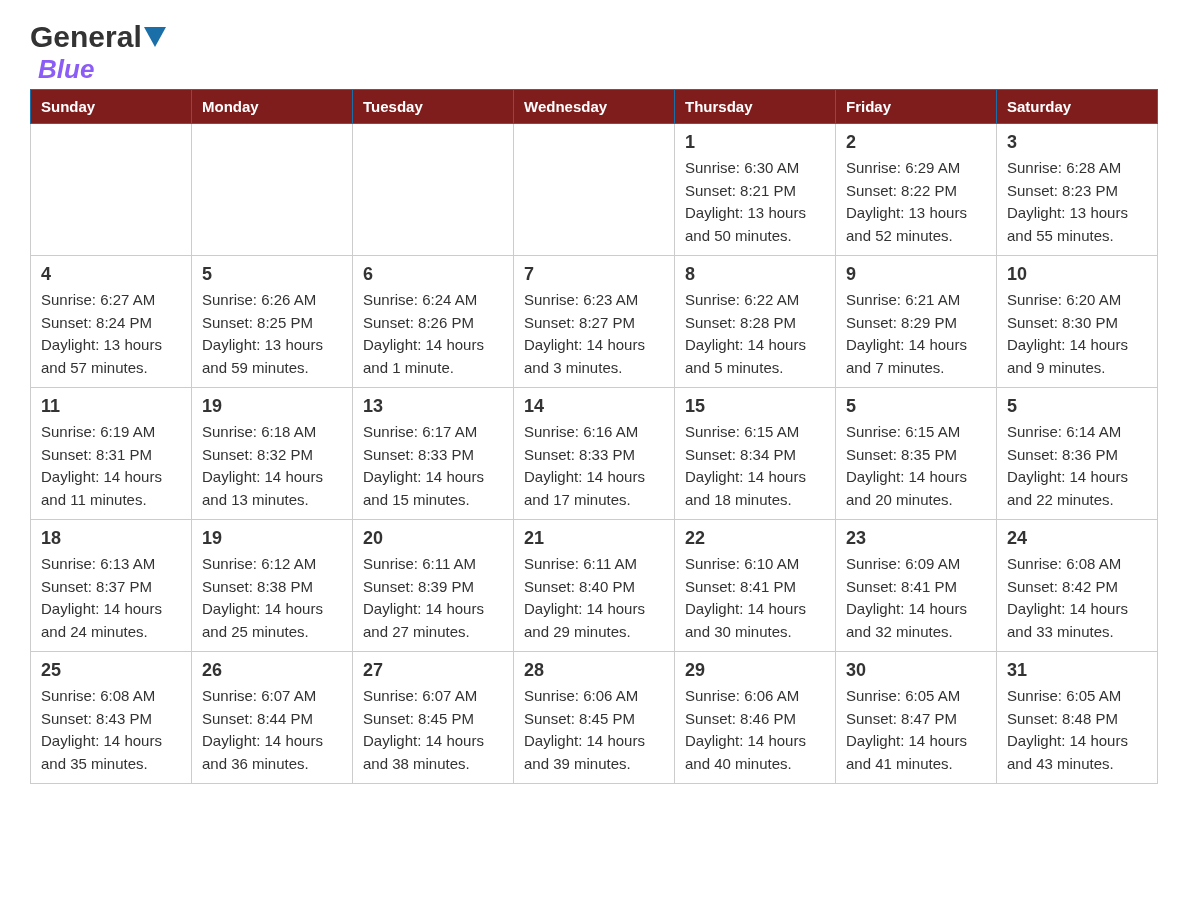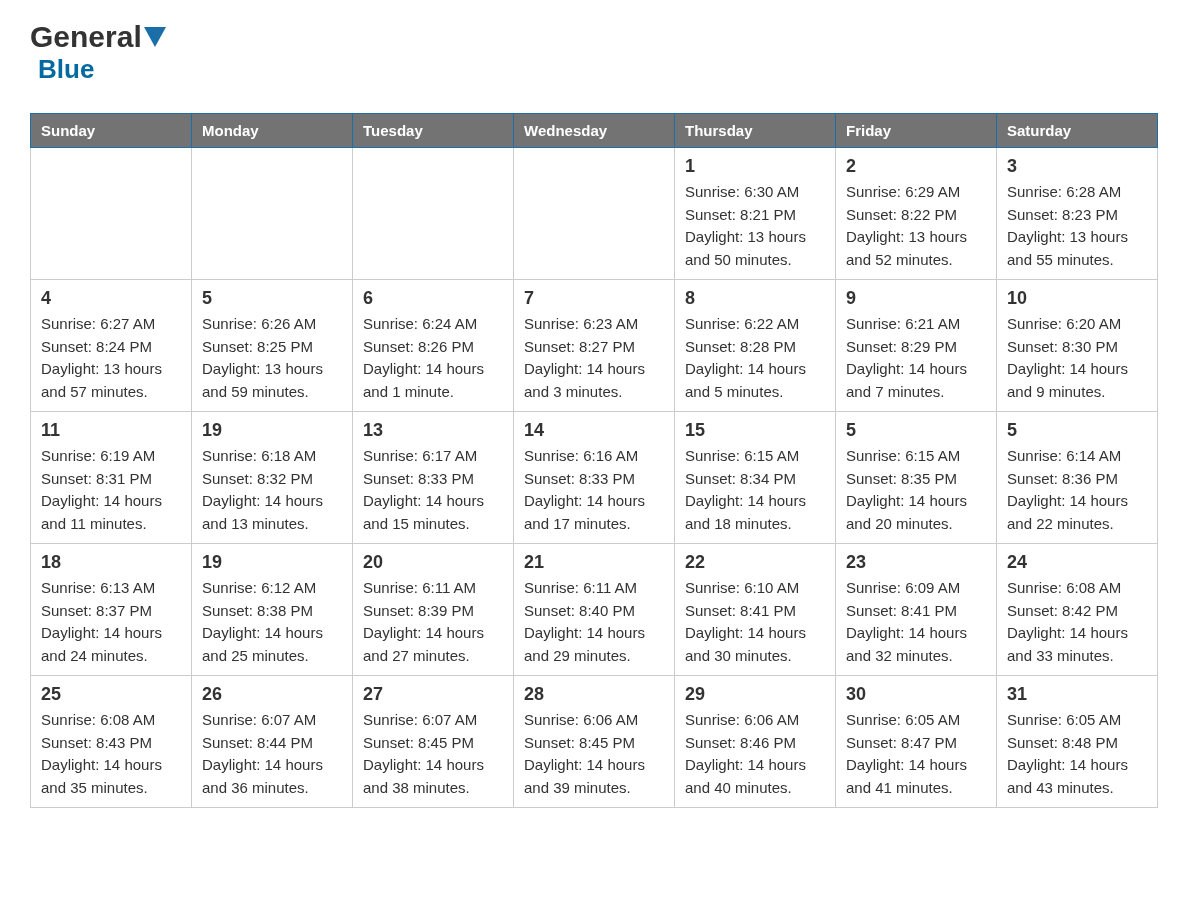--- a/index.html
+++ b/index.html
@@ -14,7 +14,7 @@
       display: flex;
       justify-content: space-between;
       align-items: flex-start;
-      margin-bottom: 28px;
+      margin-bottom: 4px;
     }
     .logo {
       display: flex;

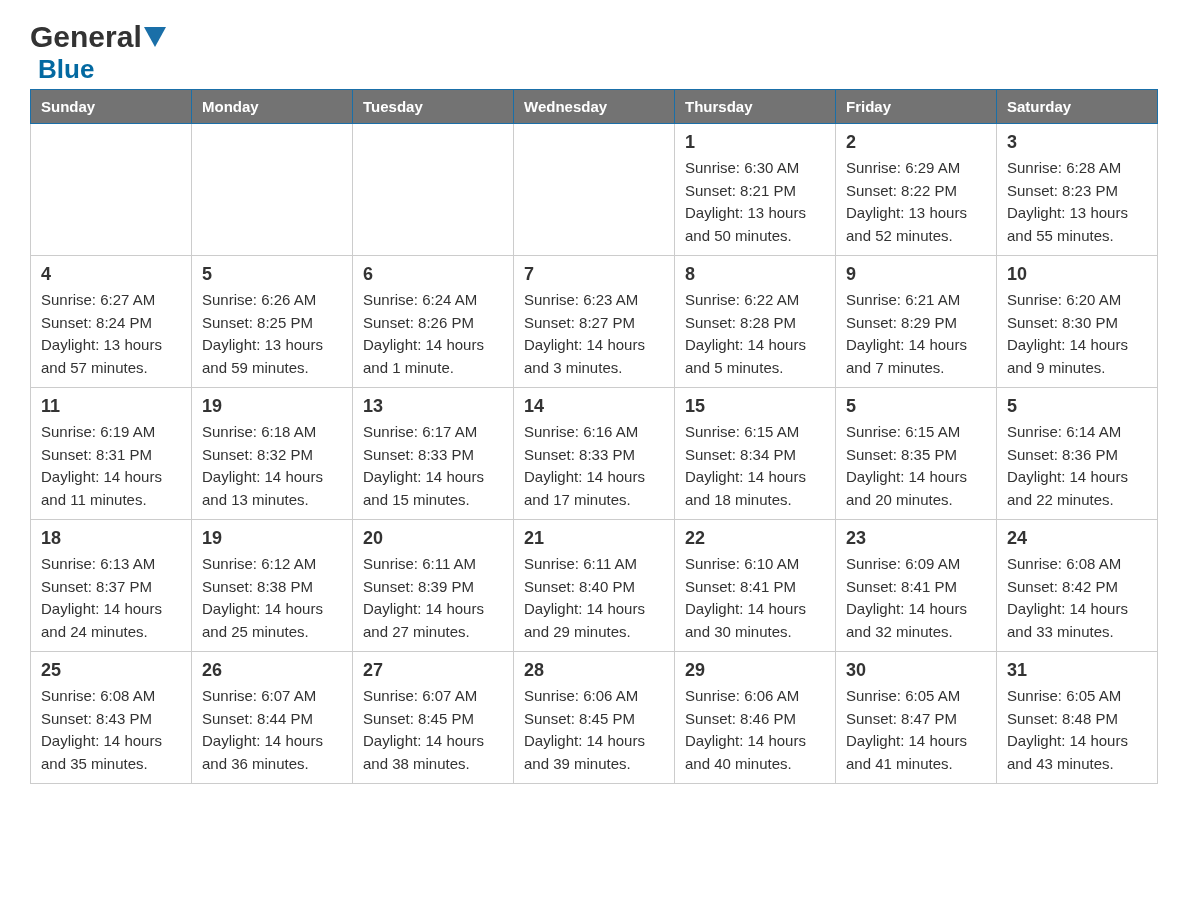--- a/index.html
+++ b/index.html
@@ -93,7 +93,7 @@
       </svg>
     </div>
     <div style="margin-left:8px;">
-      <span style="font-size:26px;font-weight:bold;color:#0369a1;">Blue</span>
+      <span style="font-size:26px;font-weight:bold;color:#8b5cf6;font-style:italic;">Blue</span>
     </div>
   </div>
   <div class="title-section">

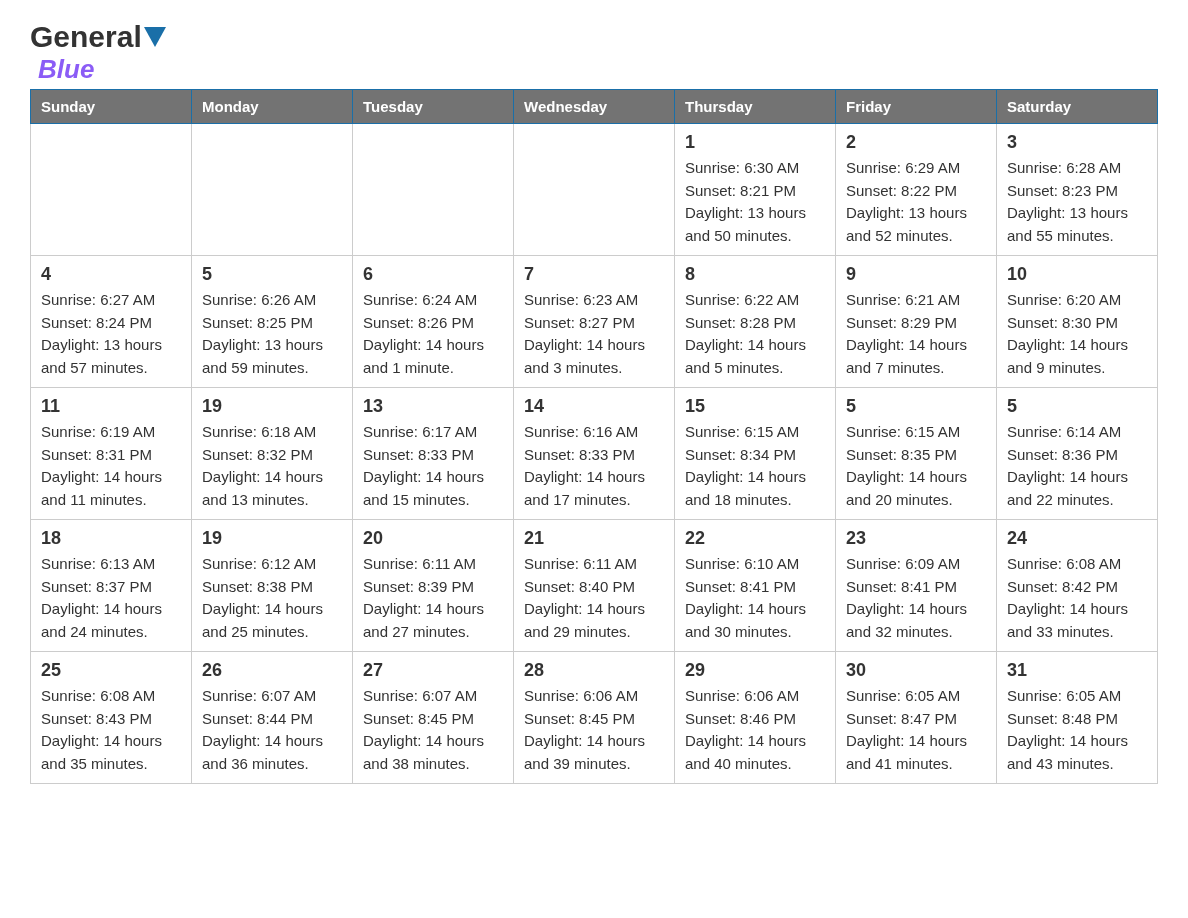--- a/index.html
+++ b/index.html
@@ -40,7 +40,7 @@
       table-layout: fixed;
     }
     th {
-      background-color: #737373;
+      background-color: #7f1d1d;
       color: #fff;
       font-size: 15px;
       font-weight: bold;

